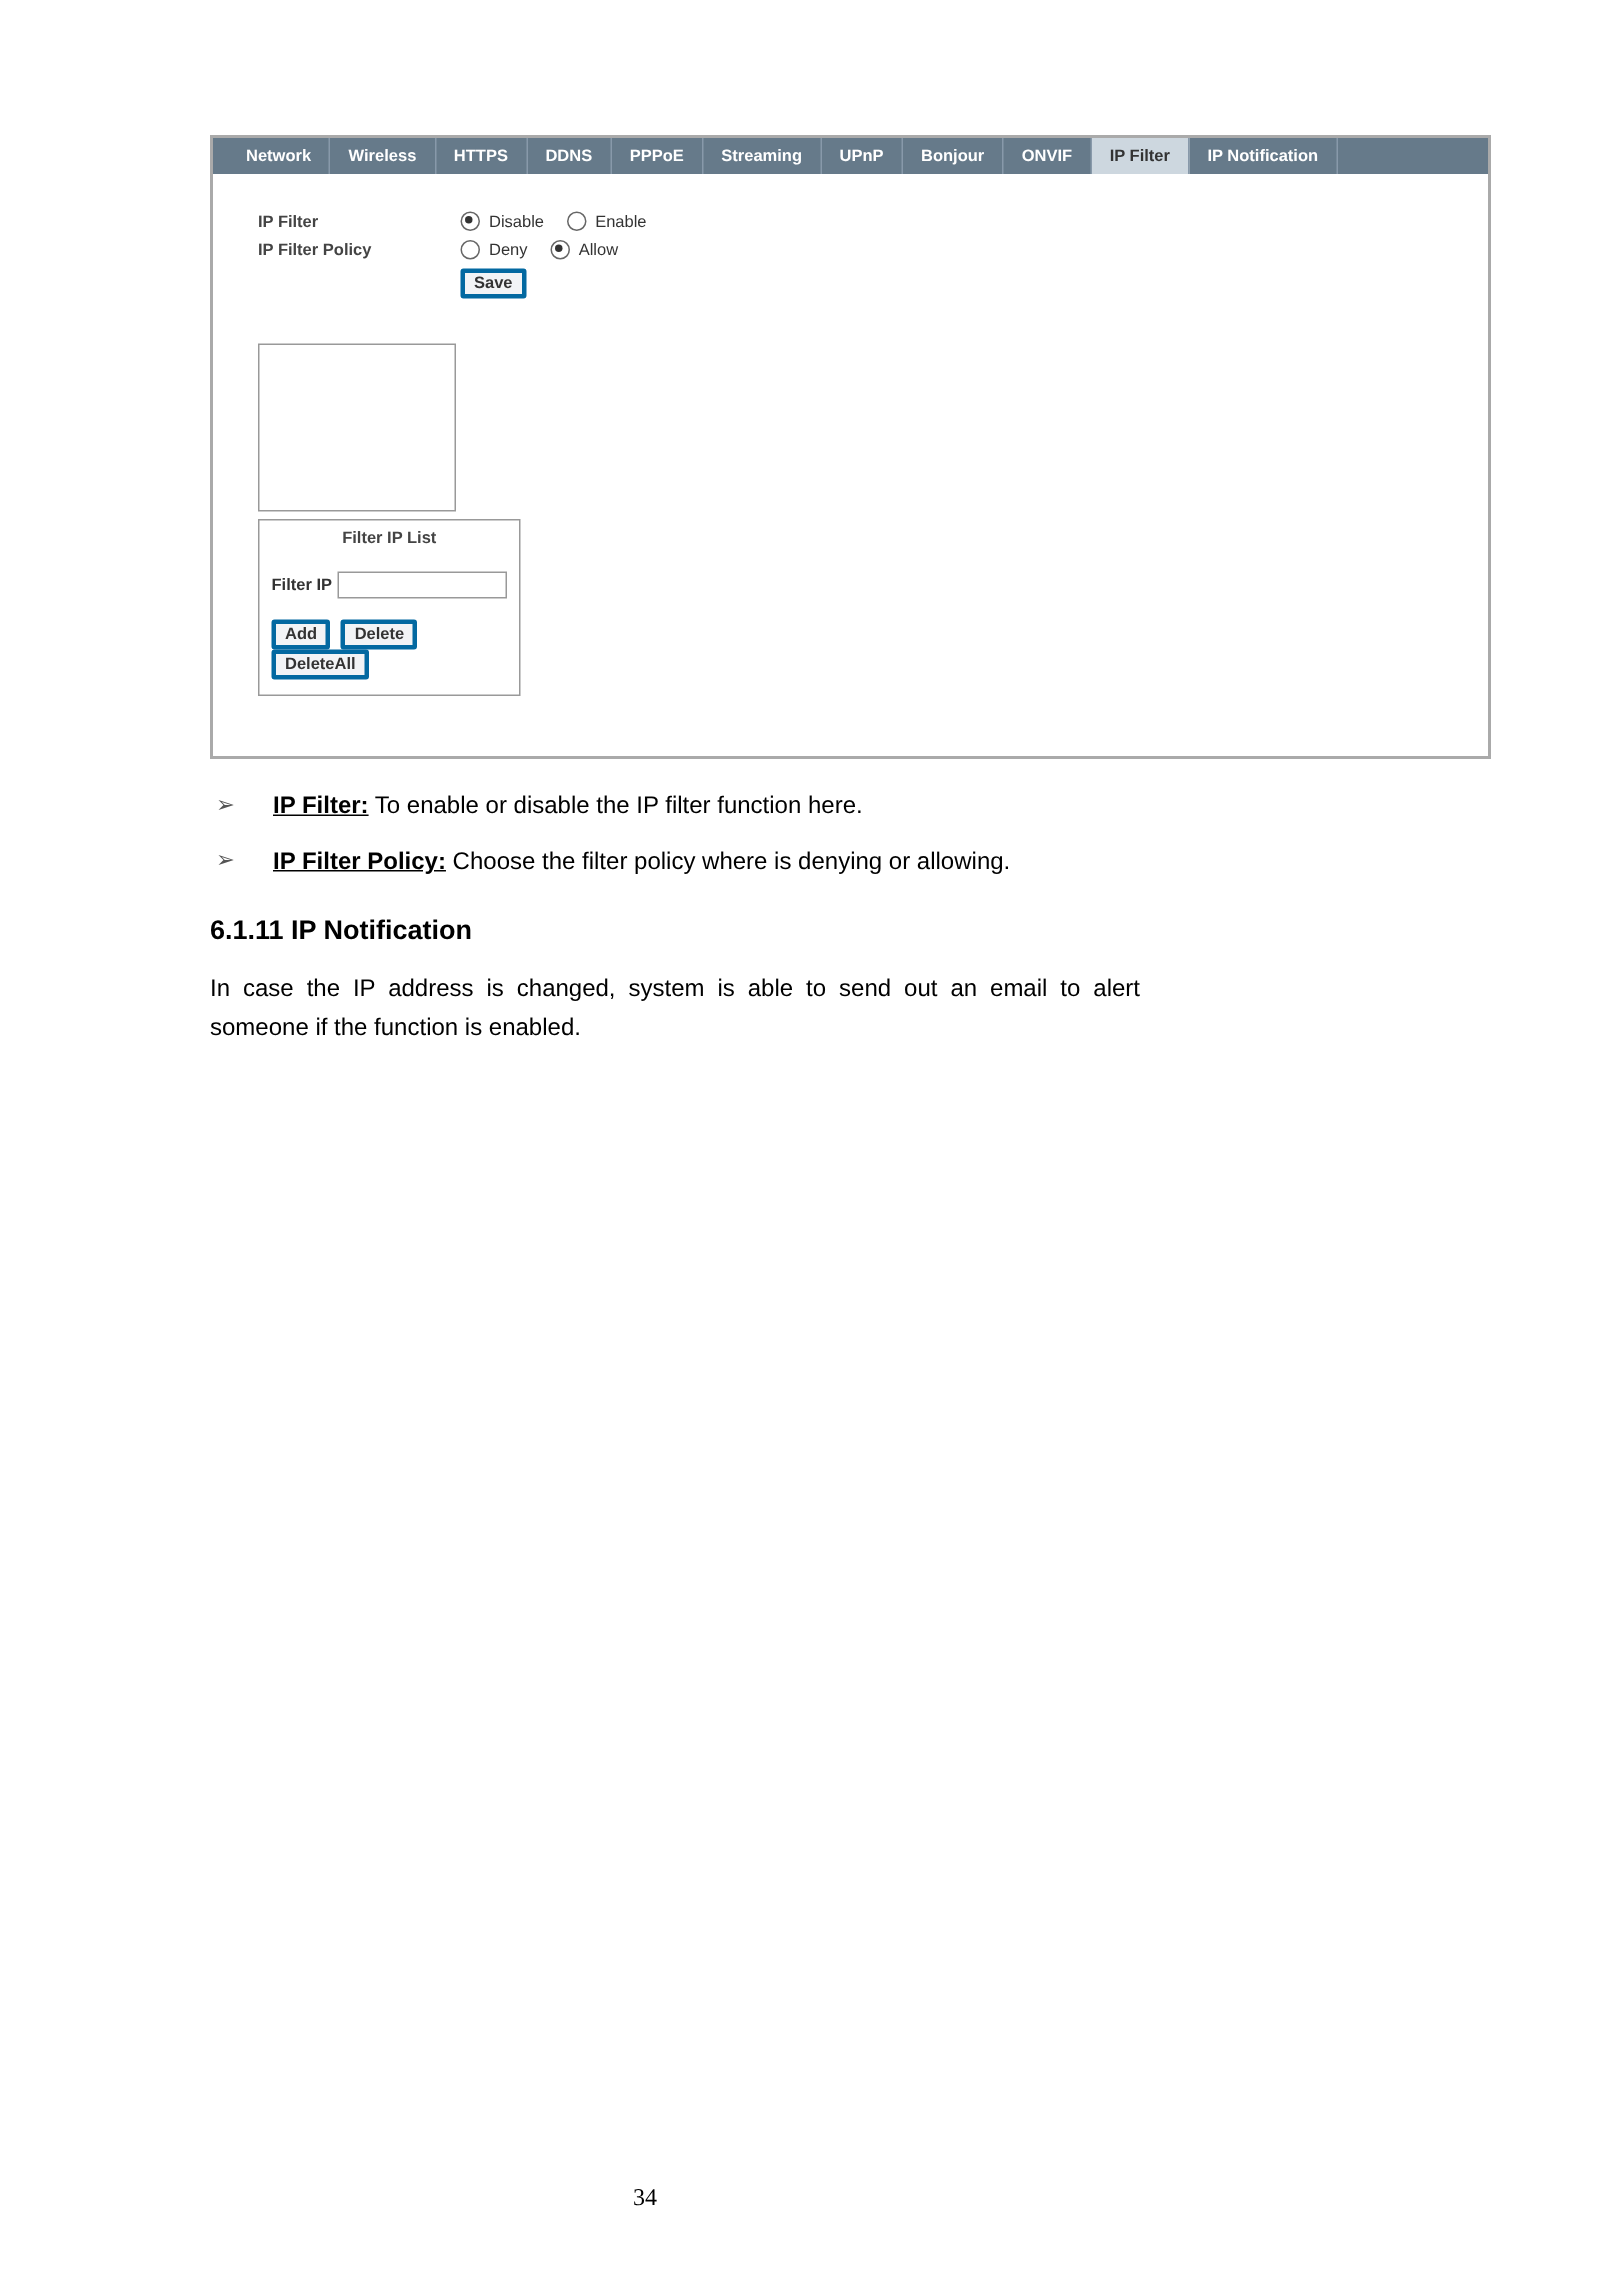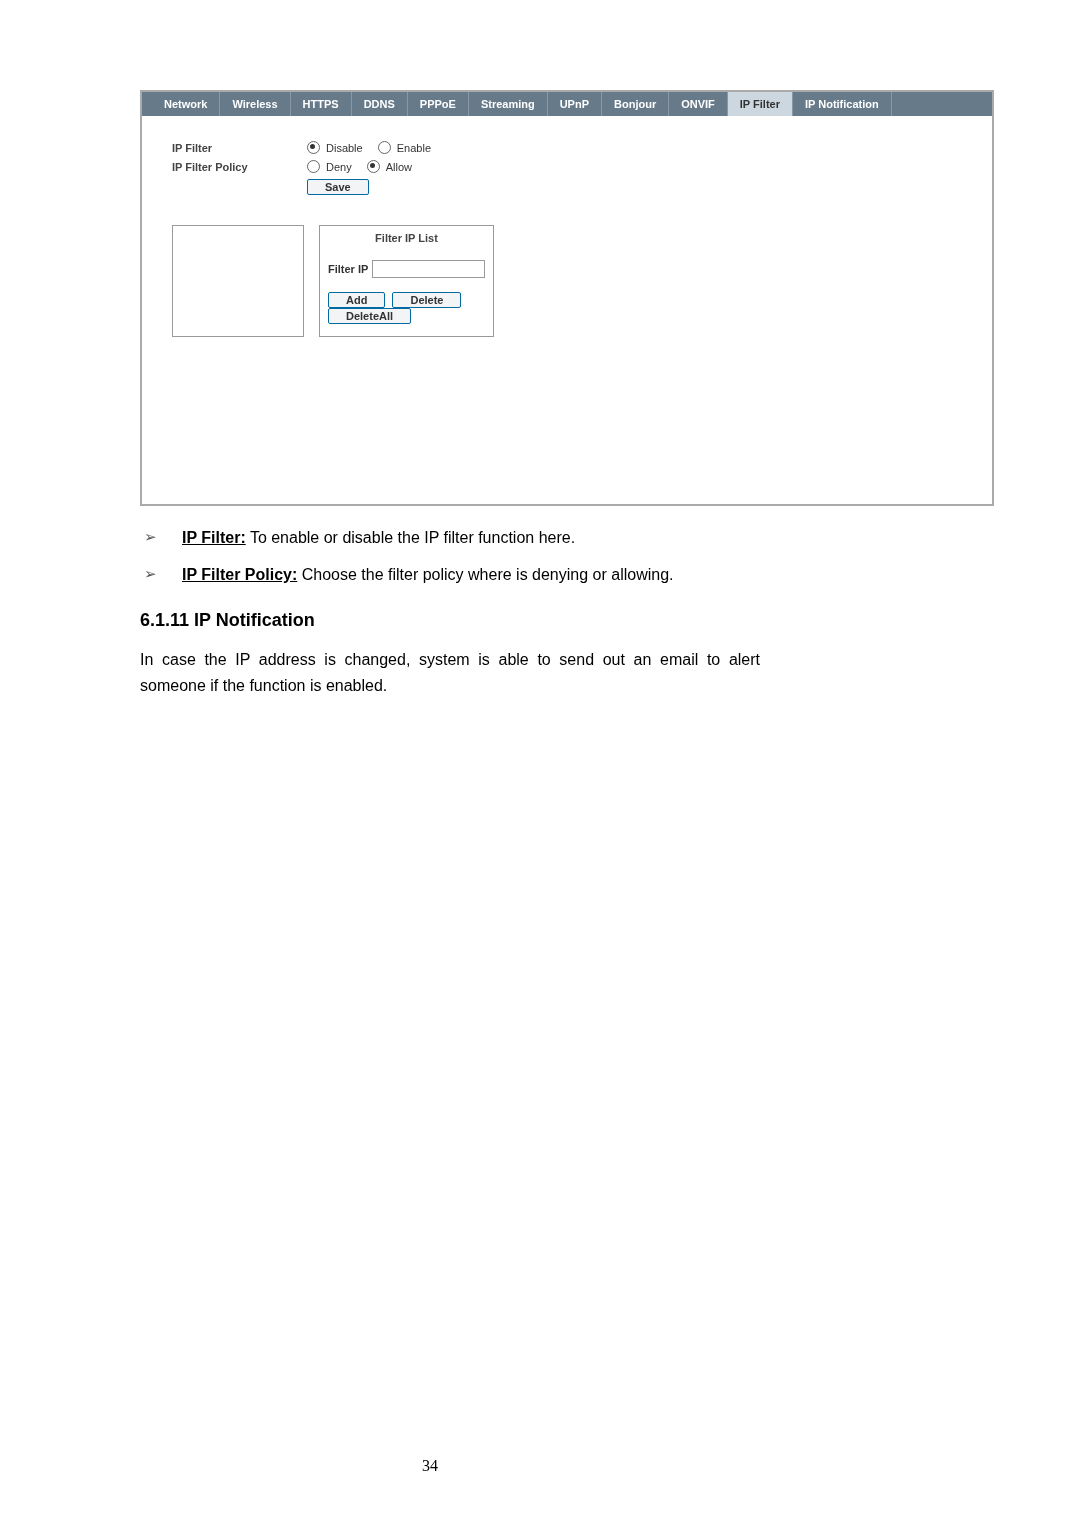--- a/index.html
+++ b/index.html
@@ -102,8 +102,8 @@
   }
   .btn {
     display: inline-block;
-    padding: 1px 17px;
-    border: 1px solid #0369a1;
+    padding: 1px 6px;
+    border: 3px solid #0369a1;
     border-radius: 2px;
     background: #f2f4f6;
     font-size: 11px;

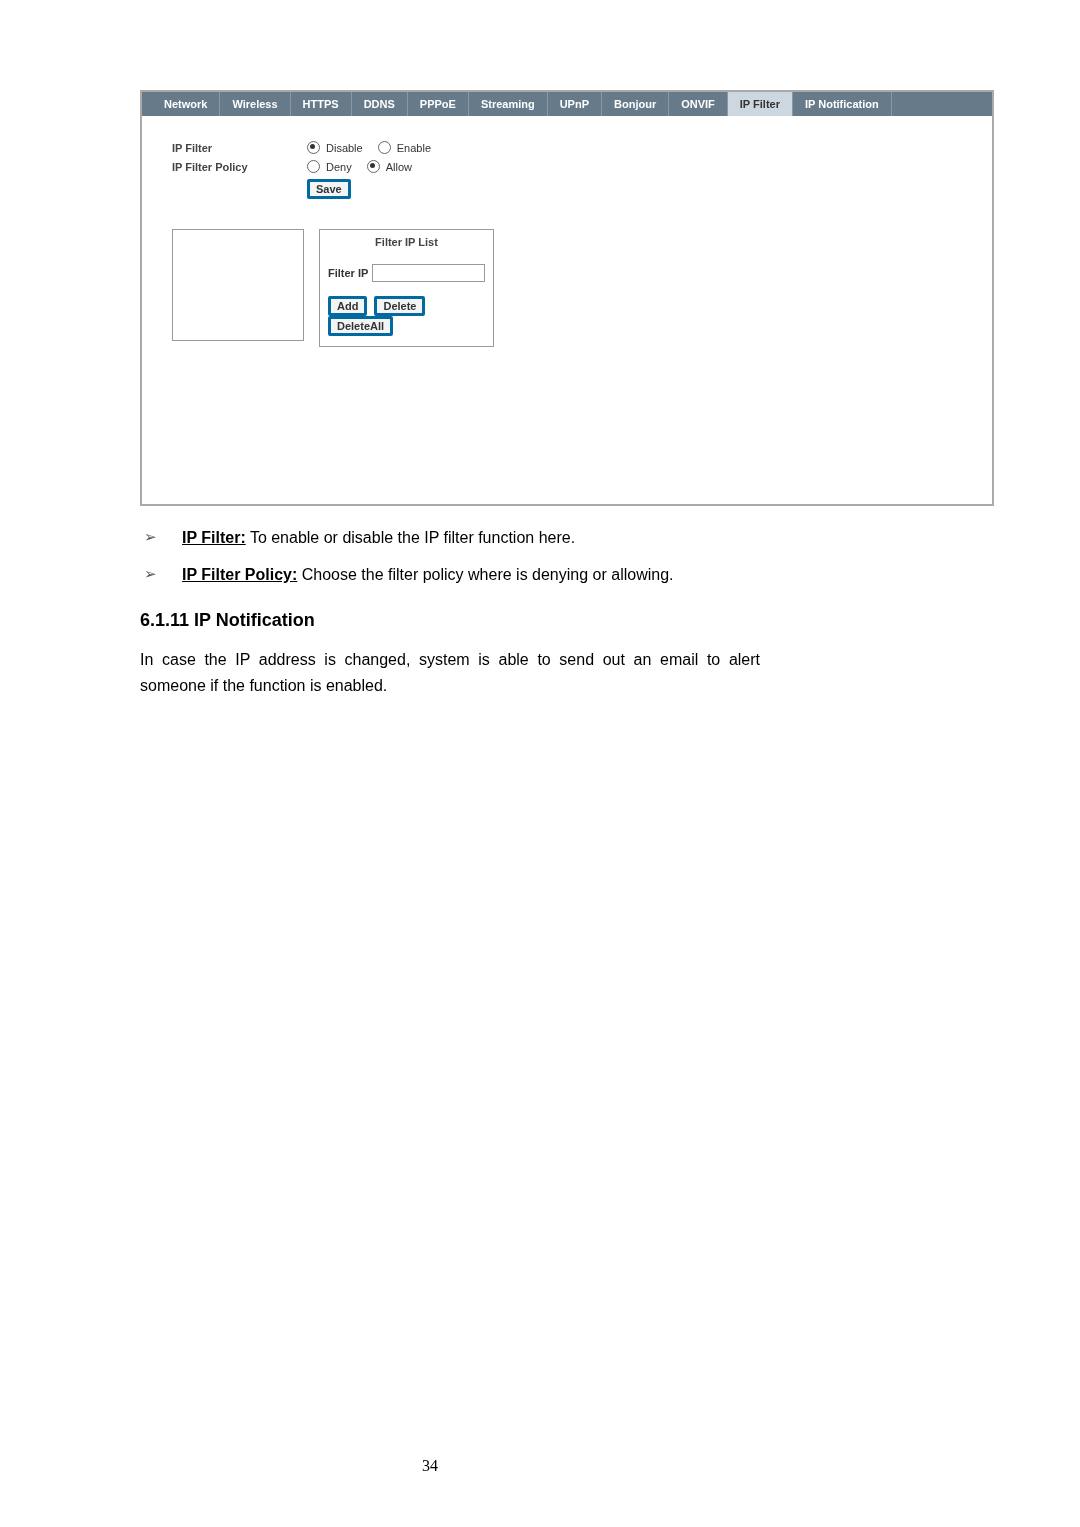--- a/index.html
+++ b/index.html
@@ -113,8 +113,9 @@
   }
   .filter-box{
     display:flex;
-    gap:15px;
+    gap:5px;
     margin-top:30px;
+    flex-direction:column;
   }
   .ip-listbox {
     width: 130px;

